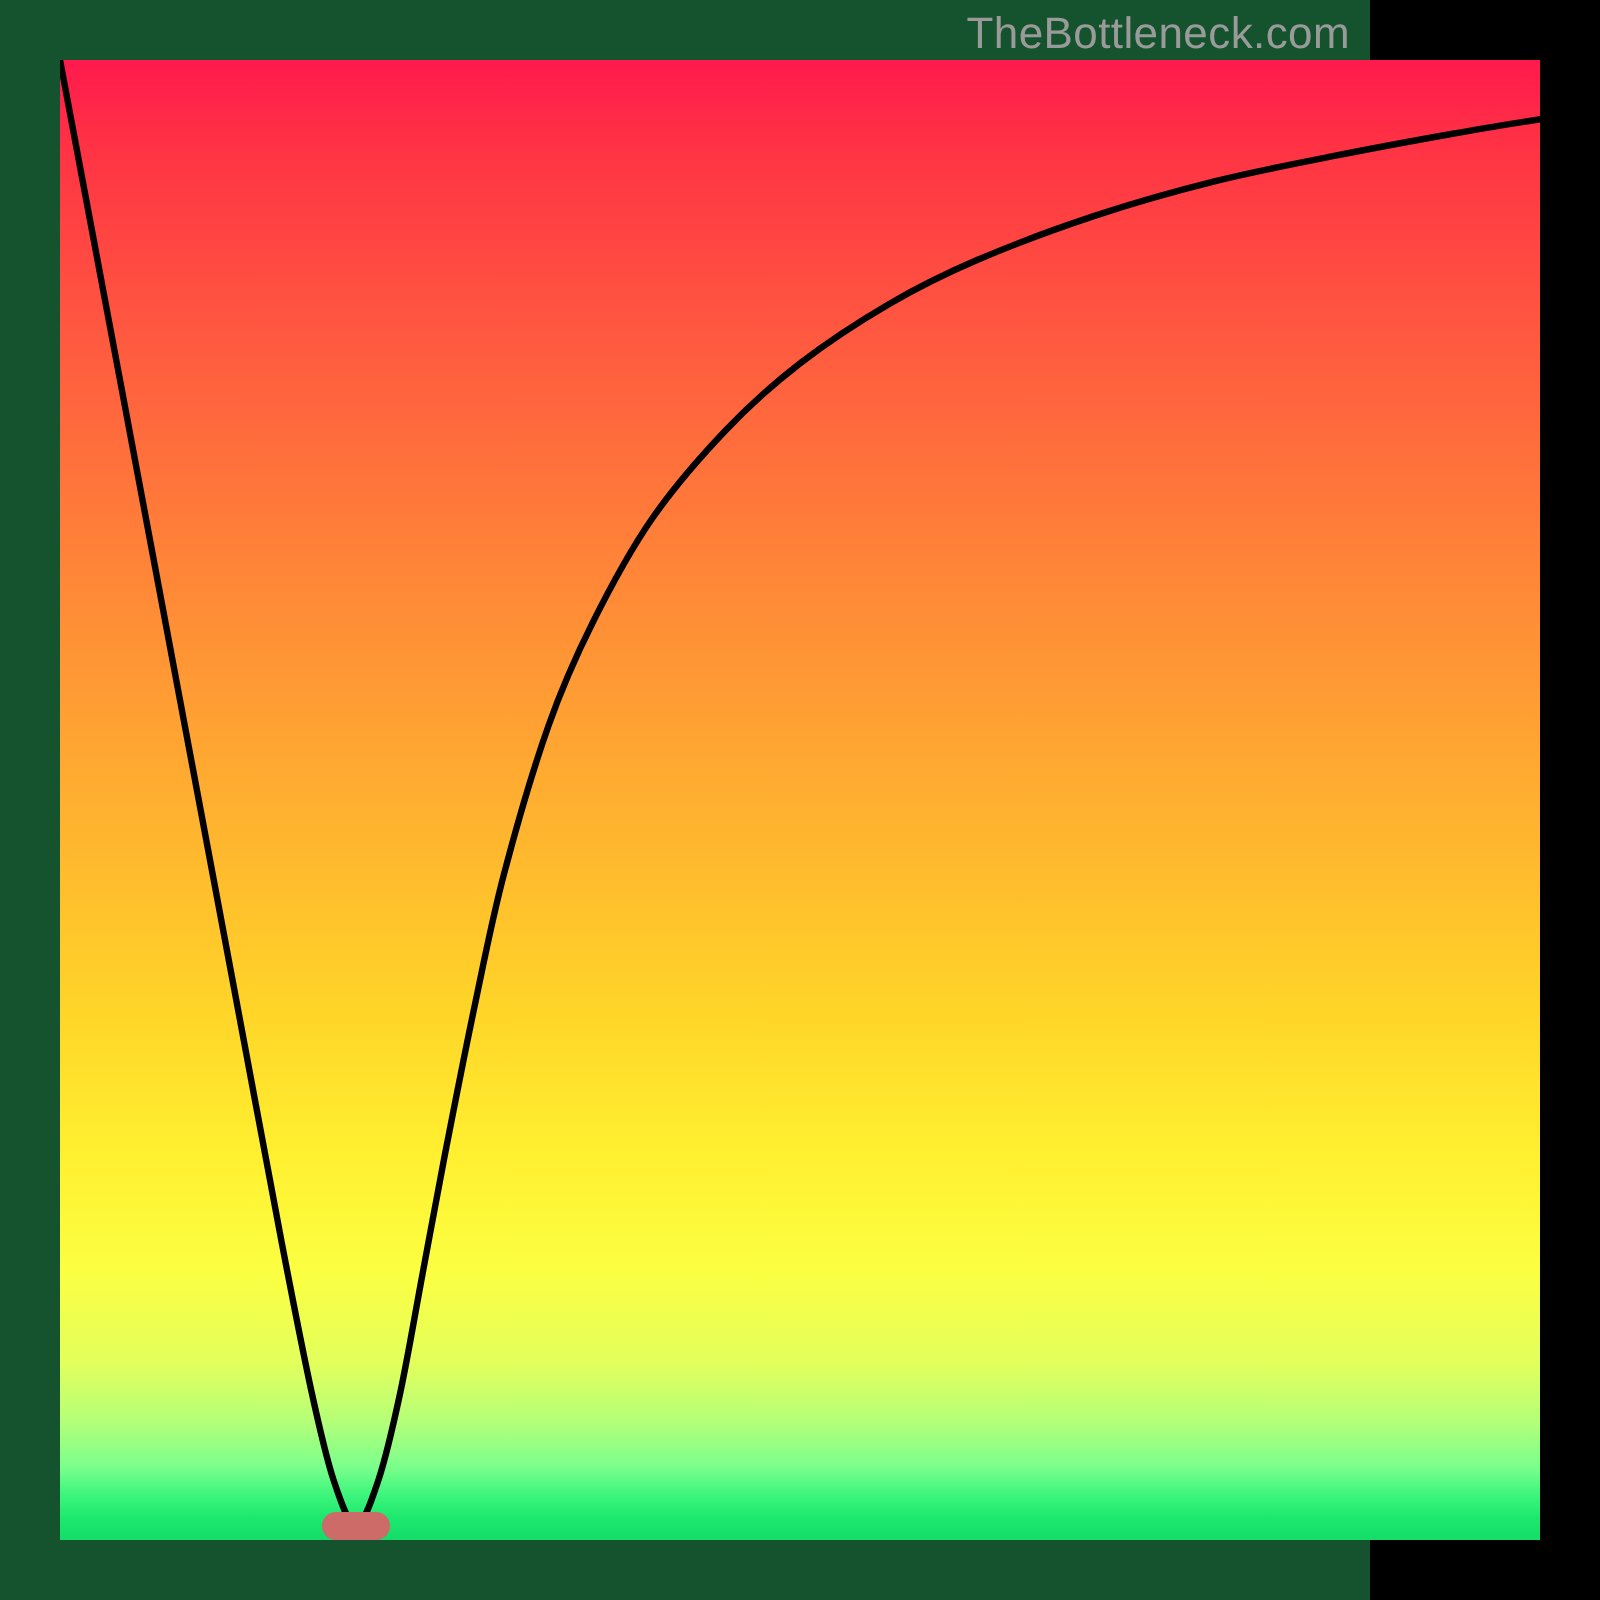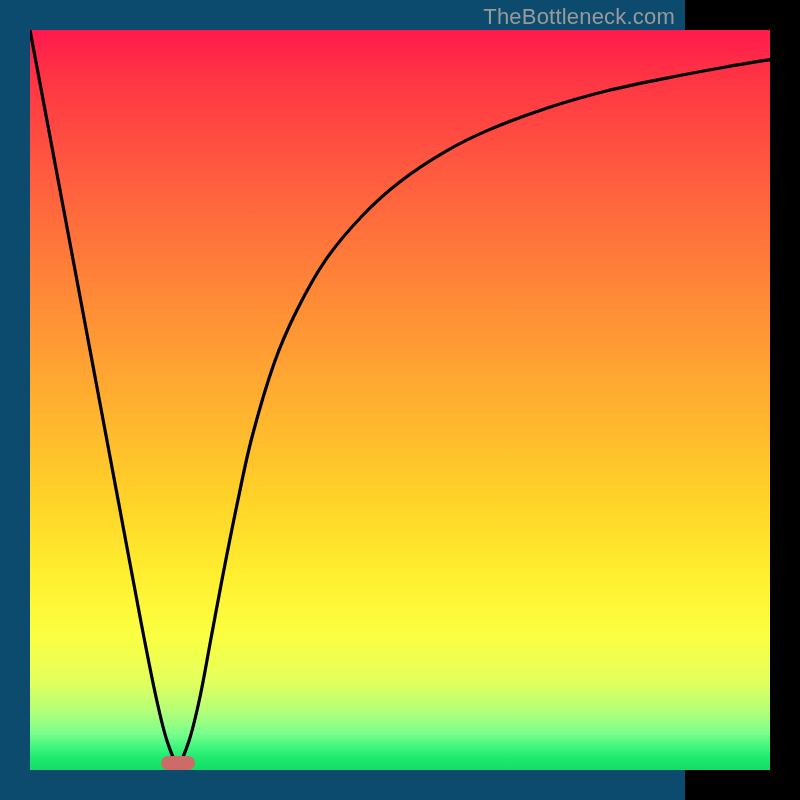--- a/index.html
+++ b/index.html
@@ -17,7 +17,7 @@
     left: 0;
     width: 685px;
     height: 800px;
-    background: #0c4a6e;
+    background: #14532d;
   }
   .plot-area {
     position: absolute;

